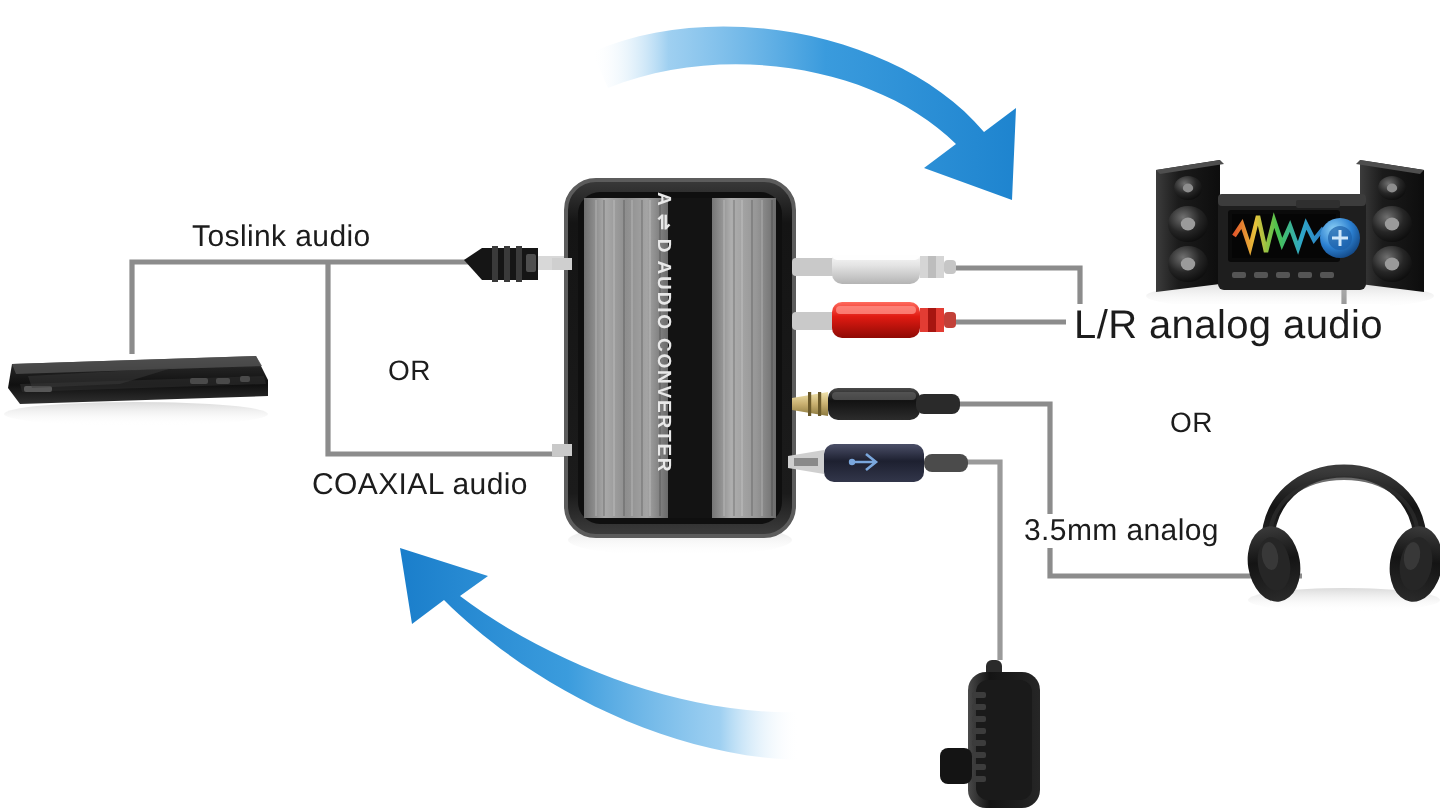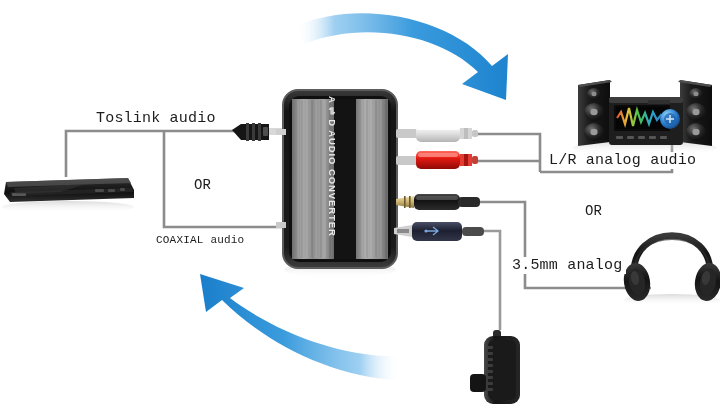--- a/index.html
+++ b/index.html
@@ -25,7 +25,7 @@
   .label {
     position: absolute;
     color: #1c1c1c;
-    font-family: Liberation Mono, monospace;
+    font-family: Liberation Sans, sans-serif;
     white-space: nowrap;
     background: #ffffff;
     letter-spacing: 0.2px;

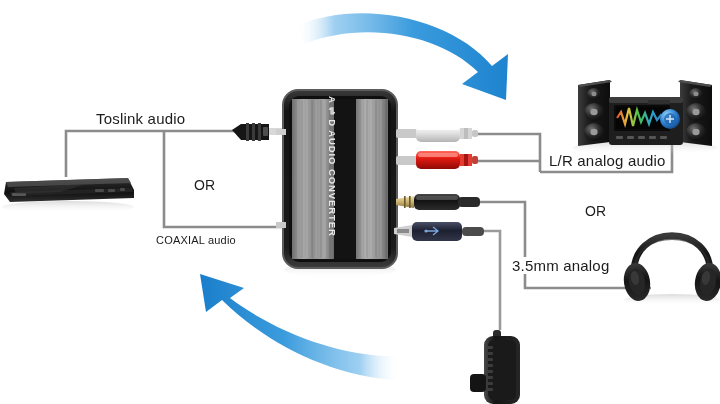--- a/index.html
+++ b/index.html
@@ -33,7 +33,7 @@
   .lbl-toslink   { left: 92px;  top: 110px; font-size: 15px; padding: 0 4px; }
   .lbl-coaxial   { left: 152px; top: 234px; font-size: 11px; padding: 0 4px; }
   .lbl-or-left   { left: 190px; top: 177px; font-size: 14px; padding: 0 4px; }
-  .lbl-lr        { left: 545px; top: 152px; font-size: 15px; padding: 0 4px; }
+  .lbl-lr        { left: 533px; top: 152px; font-size: 20px; padding: 0 4px; }
   .lbl-or-right  { left: 581px; top: 203px; font-size: 14px; padding: 0 4px; }
   .lbl-35mm      { left: 508px; top: 257px; font-size: 15px; padding: 0 4px; }
 

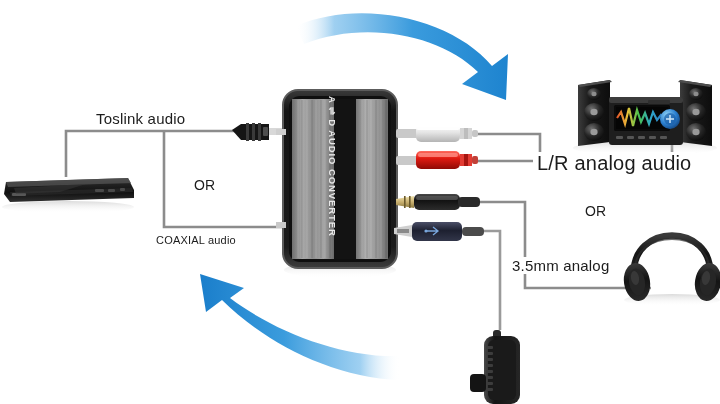--- a/index.html
+++ b/index.html
@@ -31,7 +31,7 @@
     letter-spacing: 0.2px;
   }
   .lbl-toslink   { left: 92px;  top: 110px; font-size: 15px; padding: 0 4px; }
-  .lbl-coaxial   { left: 152px; top: 234px; font-size: 11px; padding: 0 4px; }
+  .lbl-coaxial   { left: 152px; top: 234px; font-size: 15px; padding: 0 4px; }
   .lbl-or-left   { left: 190px; top: 177px; font-size: 14px; padding: 0 4px; }
   .lbl-lr        { left: 533px; top: 152px; font-size: 20px; padding: 0 4px; }
   .lbl-or-right  { left: 581px; top: 203px; font-size: 14px; padding: 0 4px; }

